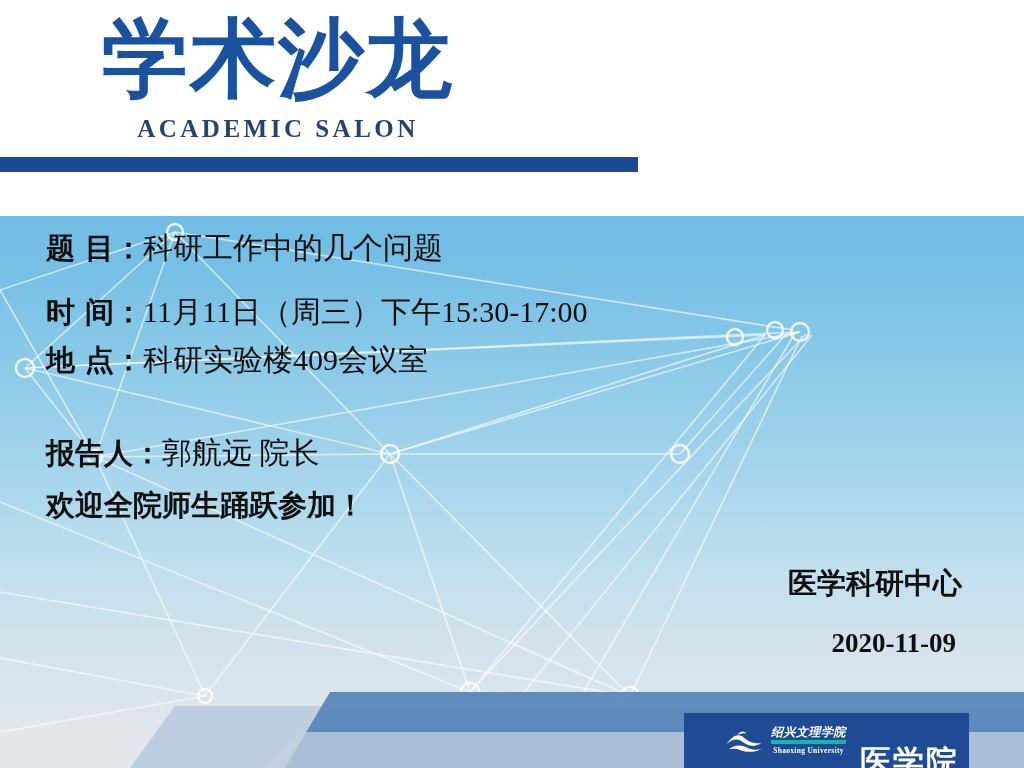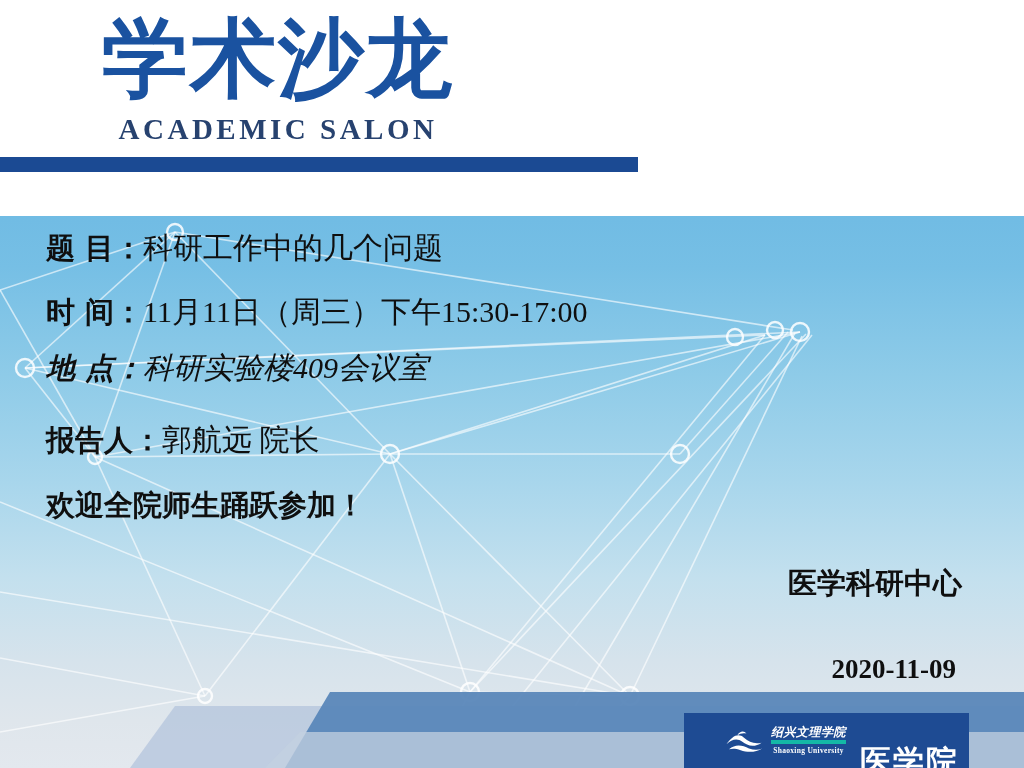--- a/index.html
+++ b/index.html
@@ -47,7 +47,7 @@
   }
   #brand-en {
     font-family: "Liberation Serif", "DejaVu Serif", serif;
-    font-size: 29px;
+    font-size: 25px;
     line-height: 34px;
     font-weight: 700;
     color: #27426f;

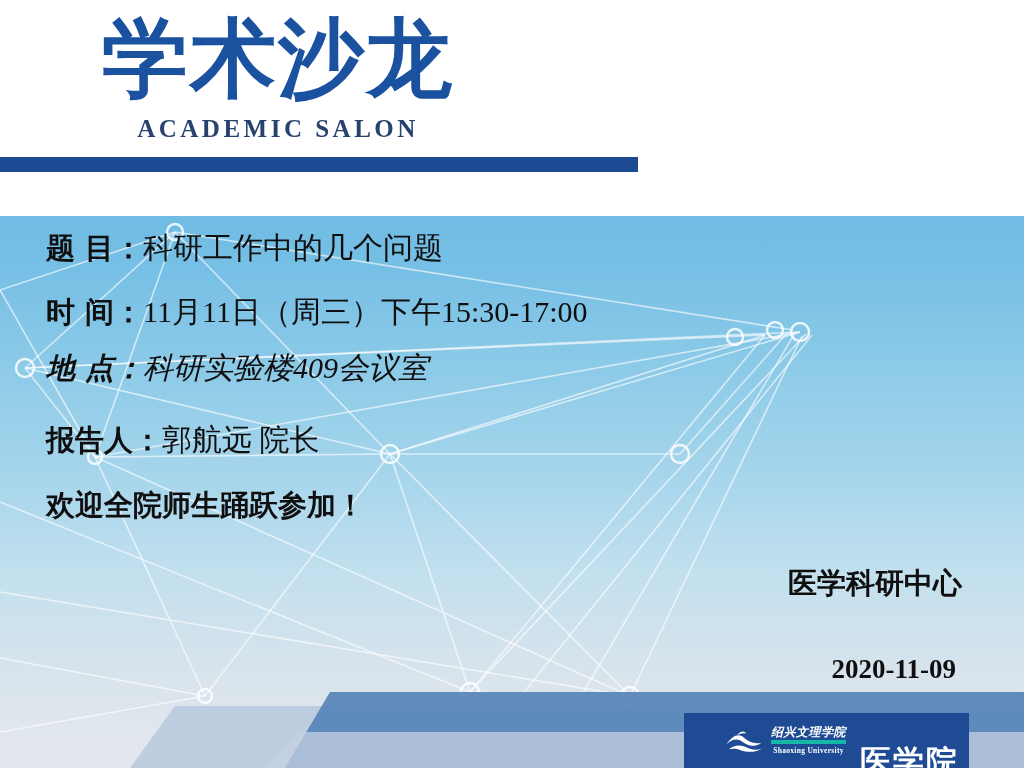--- a/index.html
+++ b/index.html
@@ -124,7 +124,7 @@
   }
   #line-title   { top: 56px; }
   #line-time    { top: 120px; }
-  #line-place   { top: 176px; font-style: italic; }
+  #line-place   { top: 168px; }
   #line-speaker { top: 248px; }
   #line-welcome {
     top: 314px;

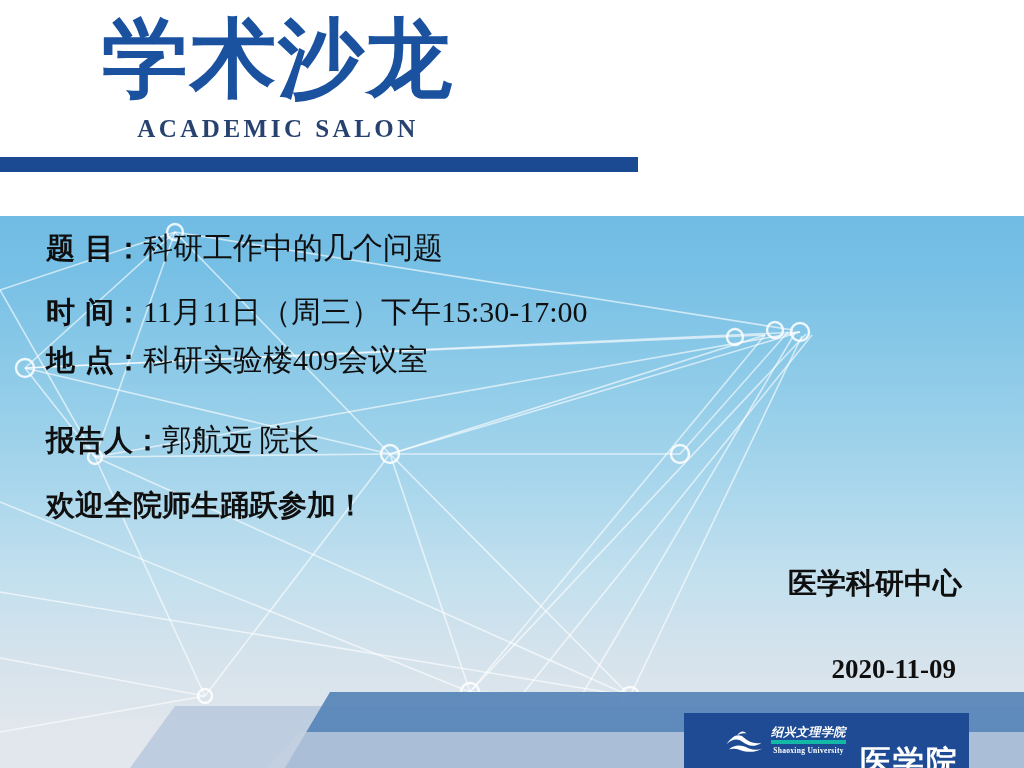--- a/index.html
+++ b/index.html
@@ -125,7 +125,7 @@
   #line-title   { top: 56px; }
   #line-time    { top: 120px; }
   #line-place   { top: 168px; }
-  #line-speaker { top: 248px; }
+  #line-speaker { top: 261px; }
   #line-welcome {
     top: 314px;
     font-family: "DejaVu Sans", "Liberation Sans", sans-serif;

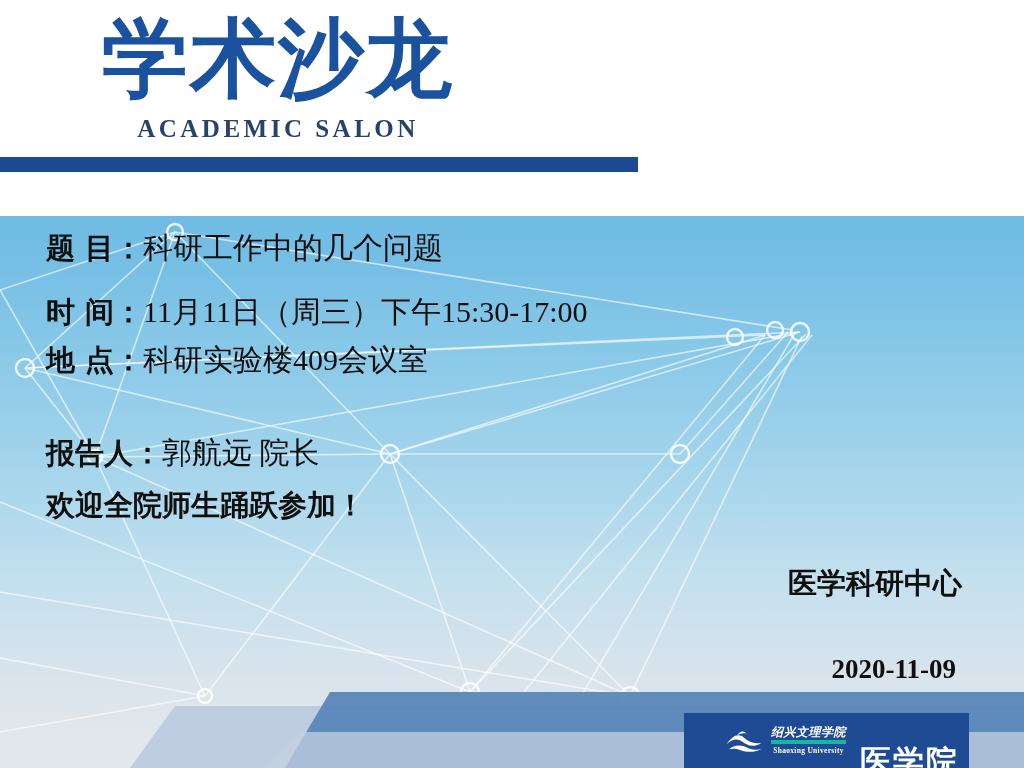--- a/index.html
+++ b/index.html
@@ -152,7 +152,7 @@
     font-weight: 700;
     font-size: 27px;
     line-height: 34px;
-    margin-top: 50px;
+    margin-top: 24px;
     margin-right: 6px;
     white-space: nowrap;
   }

